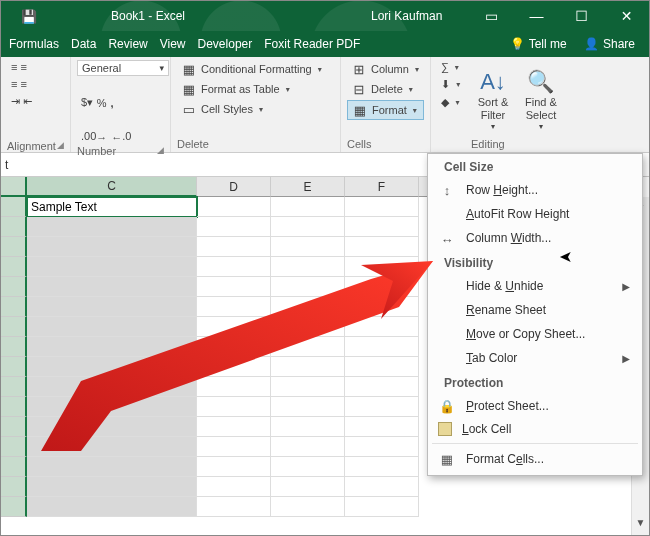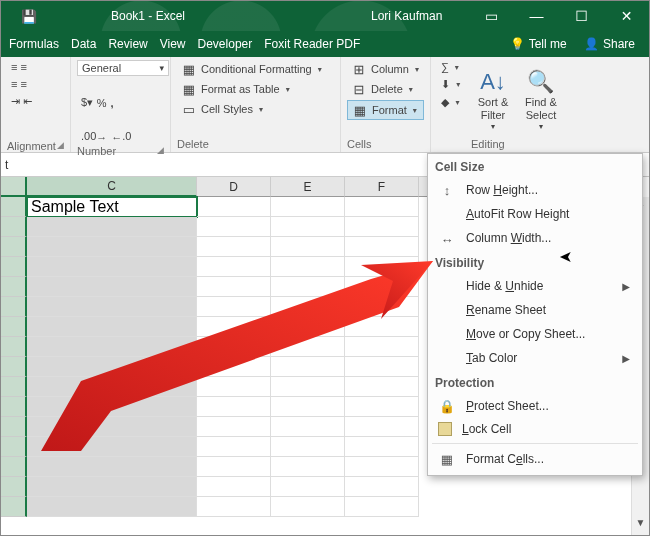--- a/index.html
+++ b/index.html
@@ -35,7 +35,7 @@
   .cell.csel { background:#d9d9d9; }
   .cell.active { background:#fff; outline: 2px solid #1a7a45; outline-offset: -1px;}
   .menu { position: absolute; right: 6px; top: 152px; width: 216px; background: #fcfcfc; border: 1px solid #bcbcbc; box-shadow: 2px 3px 8px rgba(0,0,0,0.3); font-size: 12px; color: #333; padding-bottom:4px;}
-  .mhdr { color:#5a5a5a; font-weight:600; padding: 6px 7px 4px; font-size:12px;}
+  .mhdr { color:#5a5a5a; font-weight:600; padding: 6px 16px 4px; font-size:12px;}
   .mitem { display:flex; align-items:center; gap:10px; padding: 4px 12px 4px 10px; position:relative;}
   .mitem .mico { width: 18px; height:16px; display:flex; align-items:center; justify-content:center; font-size:13px; color:#555;}
   .mitem.hover { background:#c5e2f0; outline:1px solid #7fb8d8; outline-offset:-1px;}

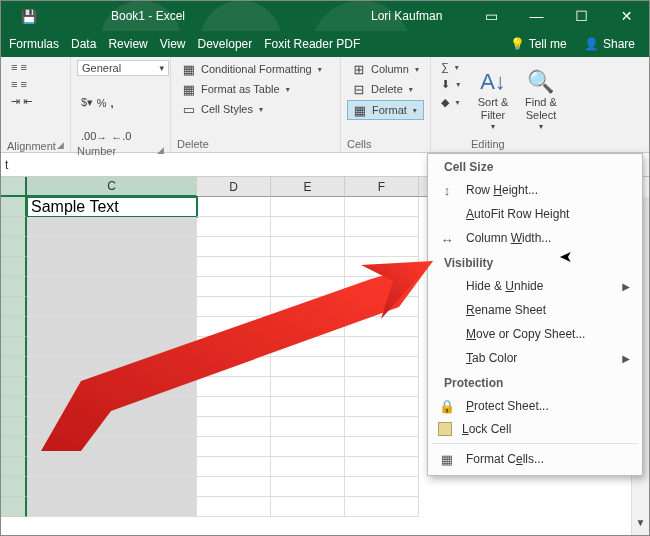--- a/index.html
+++ b/index.html
@@ -28,7 +28,7 @@
   .colheads { display: flex; height: 20px; font-size: 12px; color: #333; }
   .colh { border-right: 1px solid #ccc; border-bottom: 1px solid #999; display:flex; align-items:center; justify-content:center; background:#e6e6e6; }
   .colh.sel { background:#bfd7c6; border-bottom: 2px solid #1a7a45;}
-  .rowline { display:flex; height:20px; font-size:16px;}
+  .rowline { display:flex; height:20px; font-size:12px;}
   .rowh { width:26px; border-right:1px solid #999; border-bottom:1px solid #ccc; background:#e6e6e6; display:flex; align-items:center; justify-content:center; color:#333;}
   .rowh.sel { background:#c8dccd; border-right:2px solid #1a7a45;}
   .cell { border-right:1px solid #ddd; border-bottom:1px solid #ddd; padding:0 4px; display:flex; align-items:center; overflow:hidden;}

